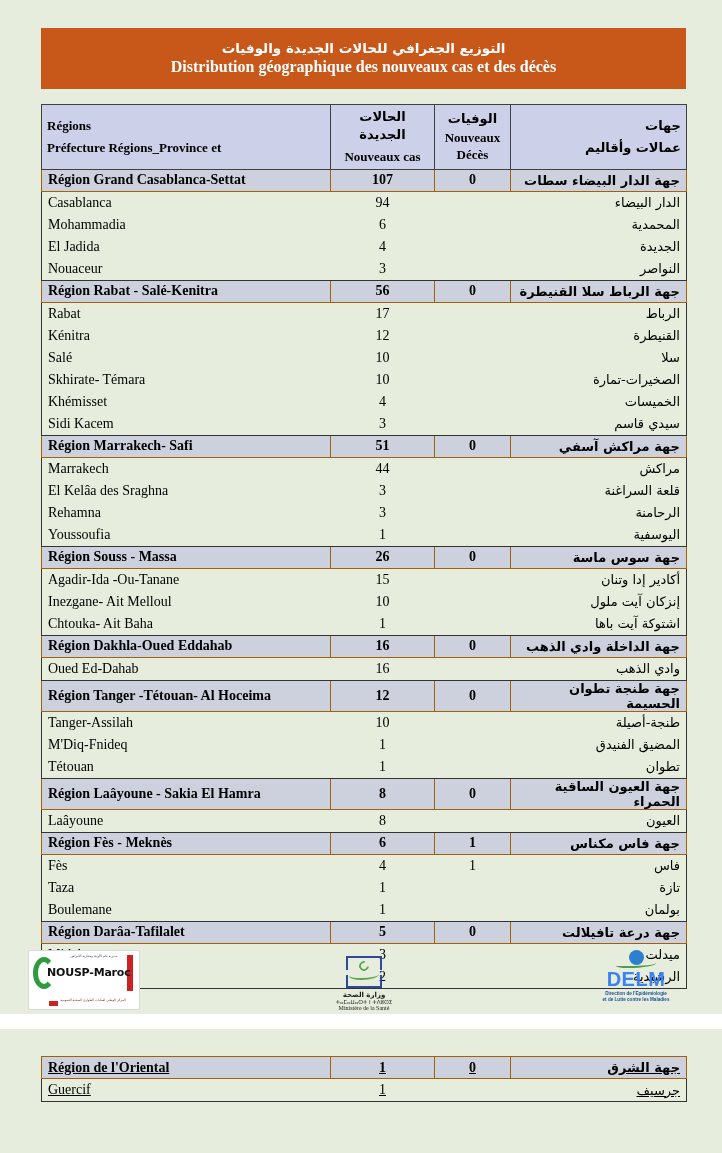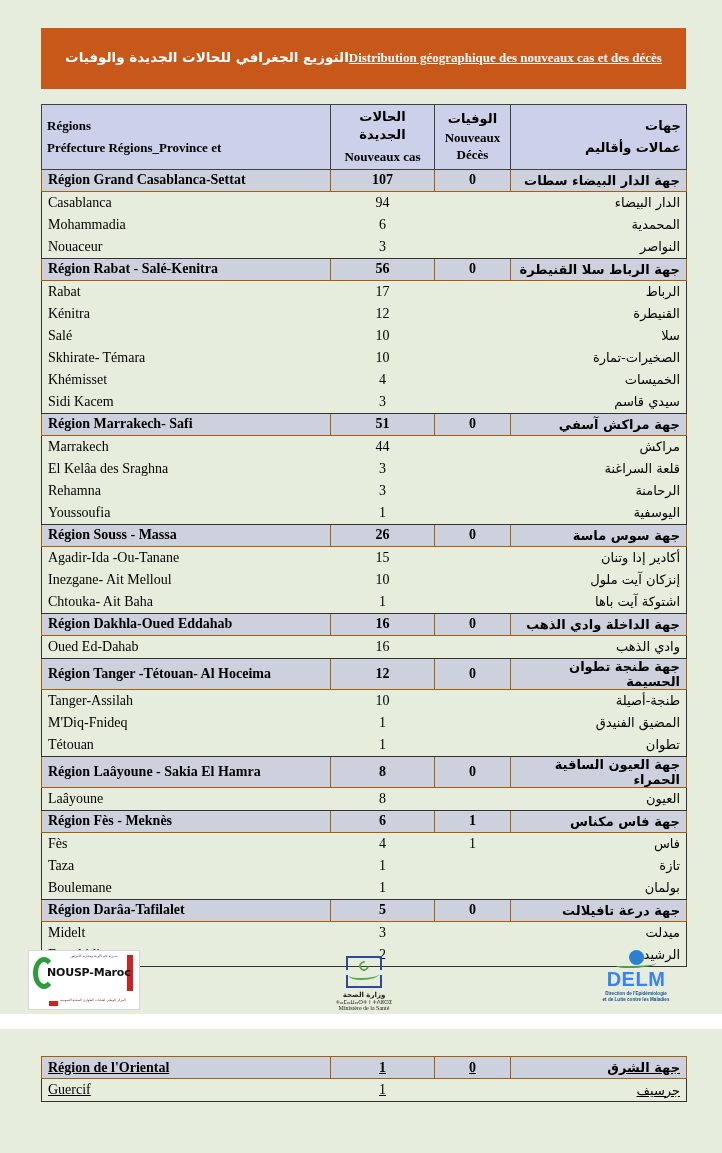--- a/index.html
+++ b/index.html
@@ -57,7 +57,7 @@
     background: #c8571a;
     box-sizing: border-box;
     display: flex;
-    flex-direction: row;
+    flex-direction: column;
     align-items: center;
     justify-content: center;
     color: #ffffff;

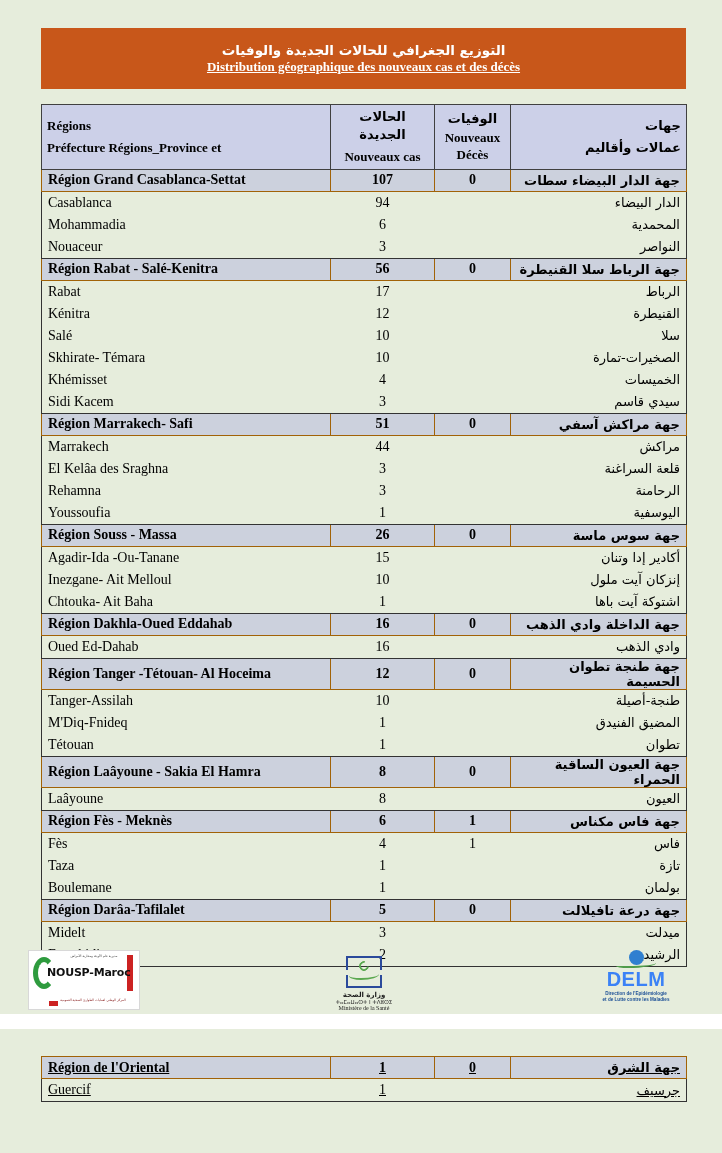--- a/index.html
+++ b/index.html
@@ -73,11 +73,10 @@
   }
   .banner-fr {
     font-family: "Liberation Serif", serif;
-    font-size: 13px;
+    font-size: 16px;
     font-weight: bold;
     line-height: 1.1;
     text-align: center;
-    text-decoration: underline;
   }
 
   

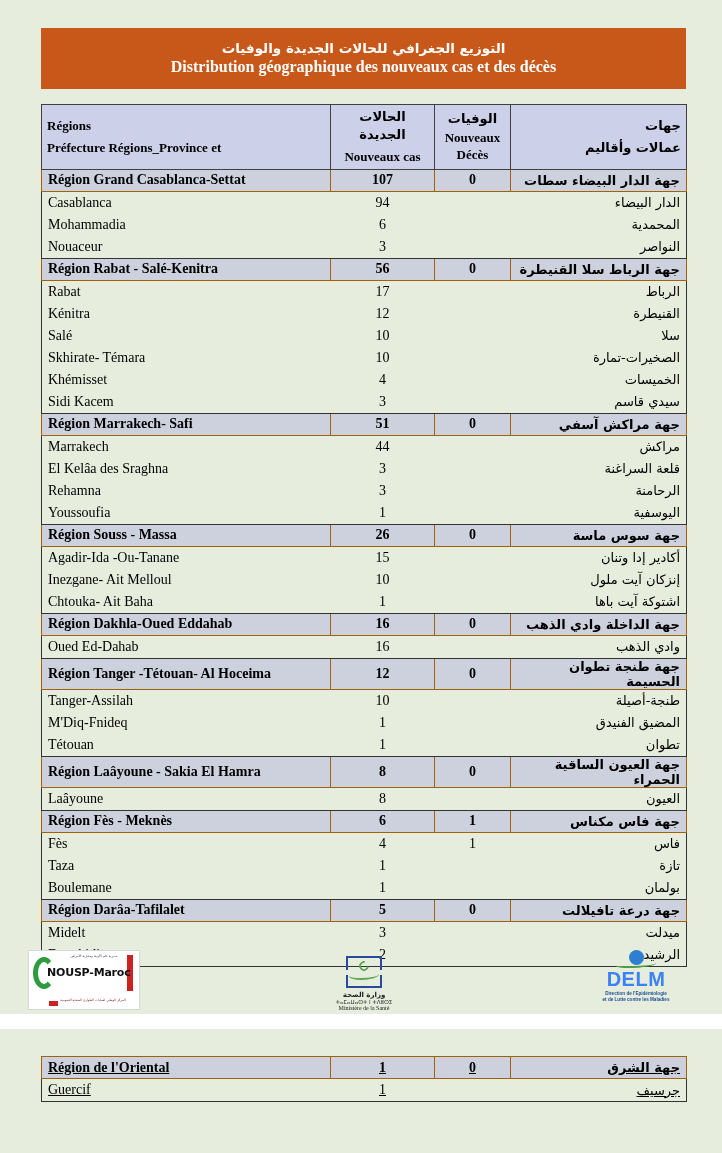--- a/index.html
+++ b/index.html
@@ -410,6 +410,12 @@
             <td class="s-num"></td>
             <td class="s-ar ar">المحمدية</td>
           </tr>
+          <tr class="sub">
+            <td class="s-fr">El Jadida</td>
+            <td class="s-num">4</td>
+            <td class="s-num"></td>
+            <td class="s-ar ar">الجديدة</td>
+          </tr>
           <tr class="sub lastsub">
             <td class="s-fr">Nouaceur</td>
             <td class="s-num">3</td>

